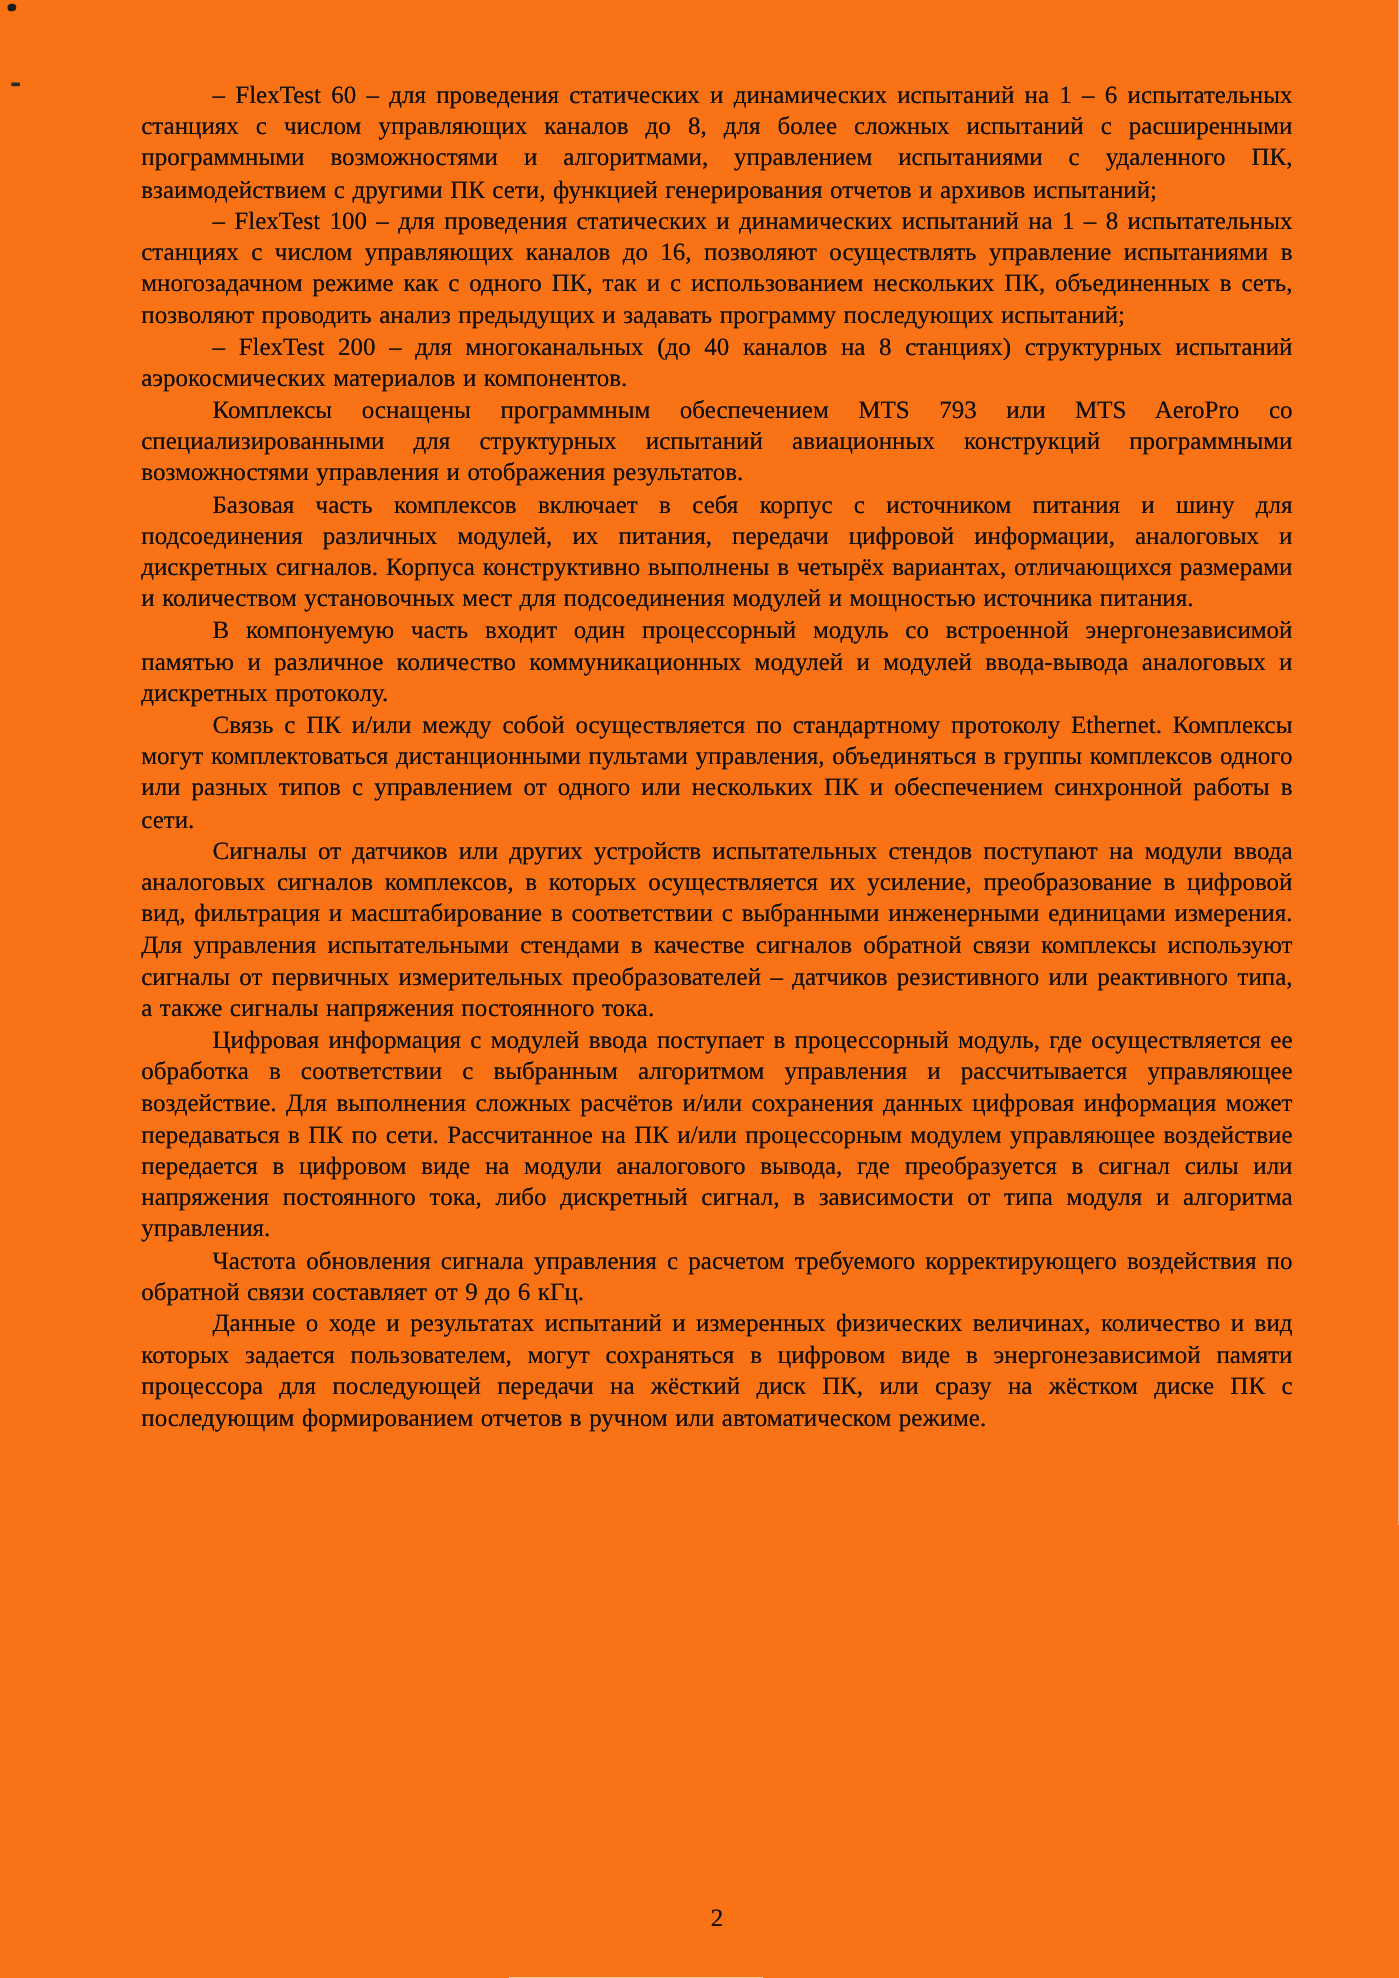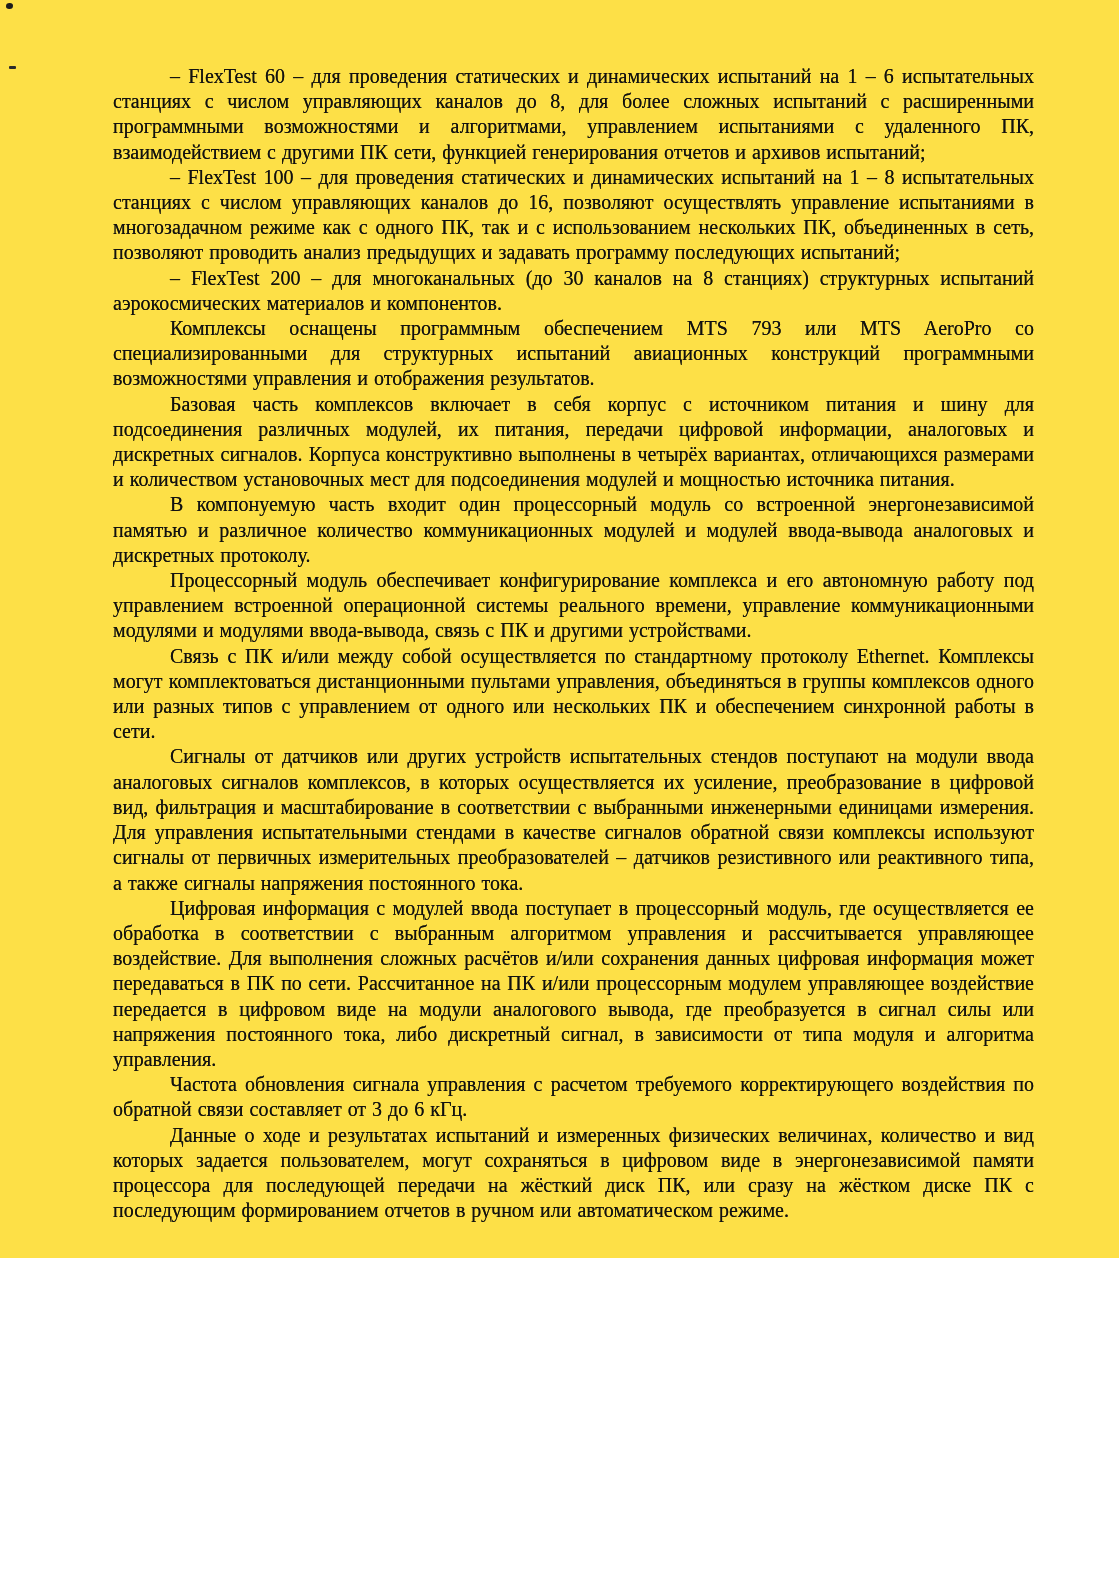--- a/index.html
+++ b/index.html
@@ -10,8 +10,8 @@
   .page {
     position: relative;
     width: 1119px;
-    height: 1258px;
-    background: #fde047;
+    height: 1582px;
+    background: #f97316;
     overflow: hidden;
     font-family: "Liberation Serif", serif;
   }

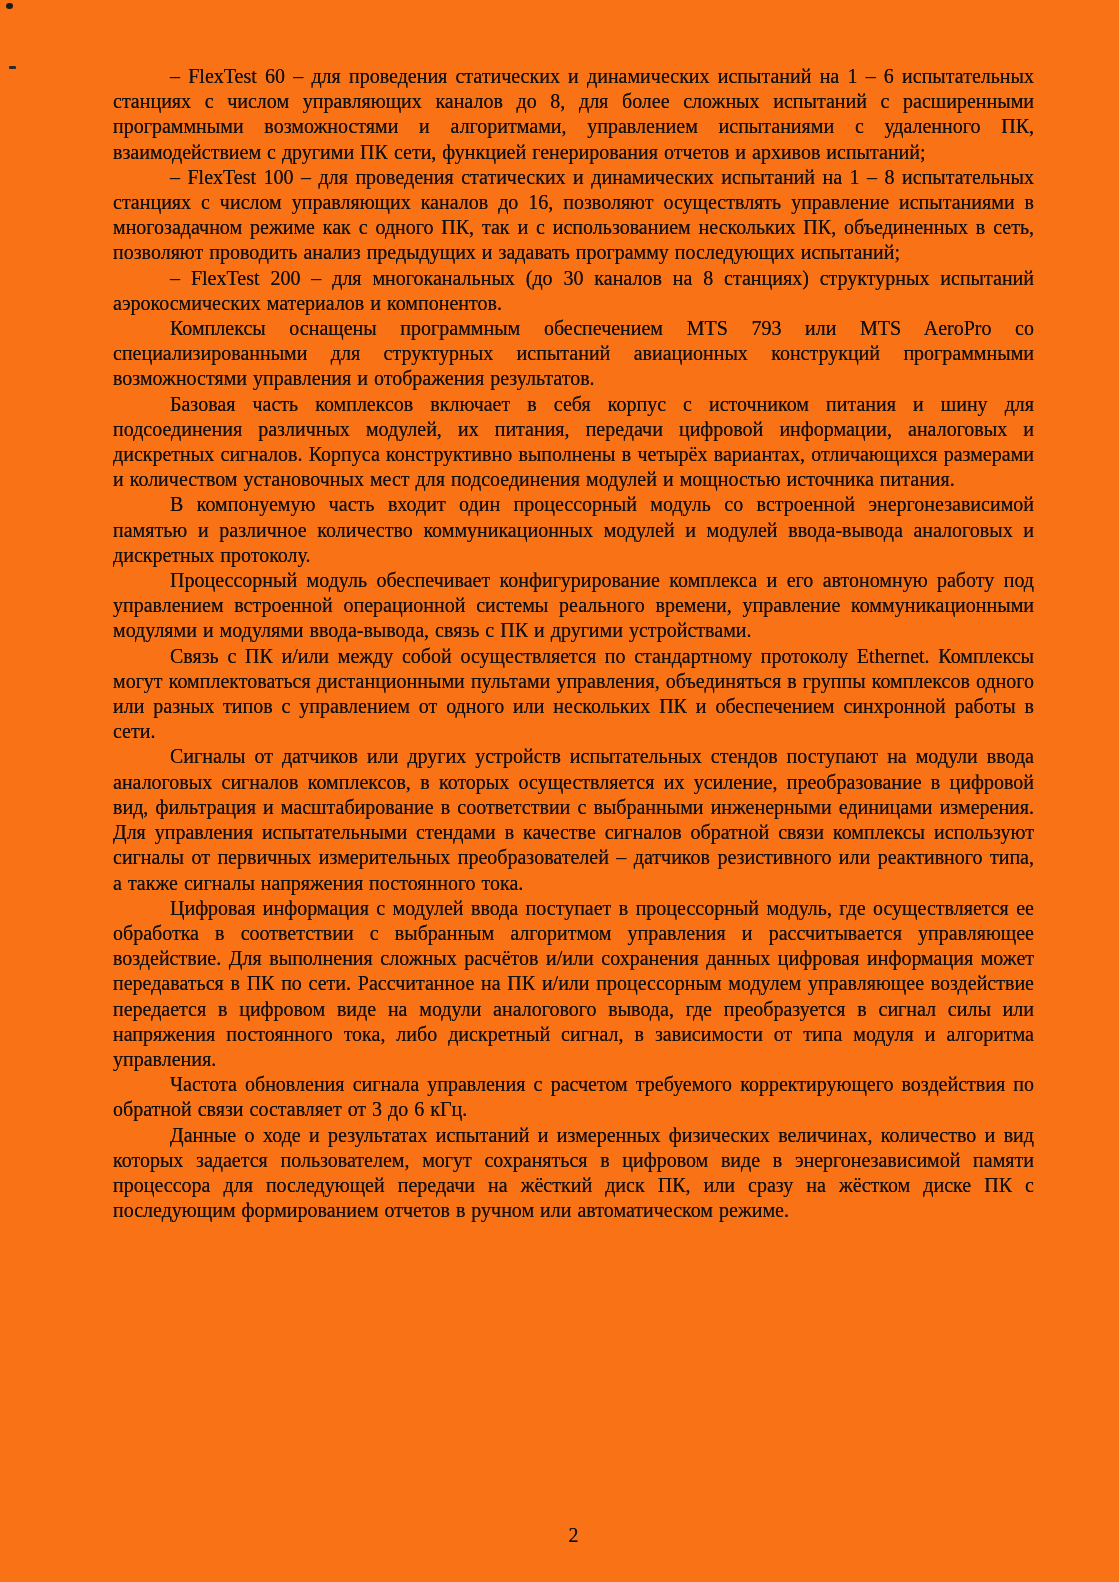--- a/index.html
+++ b/index.html
@@ -74,7 +74,7 @@
   <div class="text-body">
     <p>– FlexTest 60 – для проведения статических и динамических испытаний на 1 – 6 испытательных станциях с числом управляющих каналов до 8, для более сложных испытаний с расширенными программными возможностями и алгоритмами, управлением испытаниями с удаленного ПК, взаимодействием с другими ПК сети, функцией генерирования отчетов и архивов испытаний;</p>
     <p>– FlexTest 100 – для проведения статических и динамических испытаний на 1 – 8 испытательных станциях с числом управляющих каналов до 16, позволяют осуществлять управление испытаниями в многозадачном режиме как с одного ПК, так и с использованием нескольких ПК, объединенных в сеть, позволяют проводить анализ предыдущих и задавать программу последующих испытаний;</p>
-    <p>– FlexTest 200 – для многоканальных (до 30 каналов на 8 станциях) структурных испытаний аэрокосмических материалов и компонентов.</p>
+    <p>– FlexTest 200 – для многоканальных (до 40 каналов на 8 станциях) структурных испытаний аэрокосмических материалов и компонентов.</p>
     <p>Комплексы оснащены программным обеспечением MTS 793 или MTS AeroPro со специализированными для структурных испытаний авиационных конструкций программными возможностями управления и отображения результатов.</p>
     <p>Базовая часть комплексов включает в себя корпус с источником питания и шину для подсоединения различных модулей, их питания, передачи цифровой информации, аналоговых и дискретных сигналов. Корпуса конструктивно выполнены в четырёх вариантах, отличающихся размерами и количеством установочных мест для подсоединения модулей и мощностью источника питания.</p>
     <p>В компонуемую часть входит один процессорный модуль со встроенной энергонезависимой памятью и различное количество коммуникационных модулей и модулей ввода-вывода аналоговых и дискретных протоколу.</p>

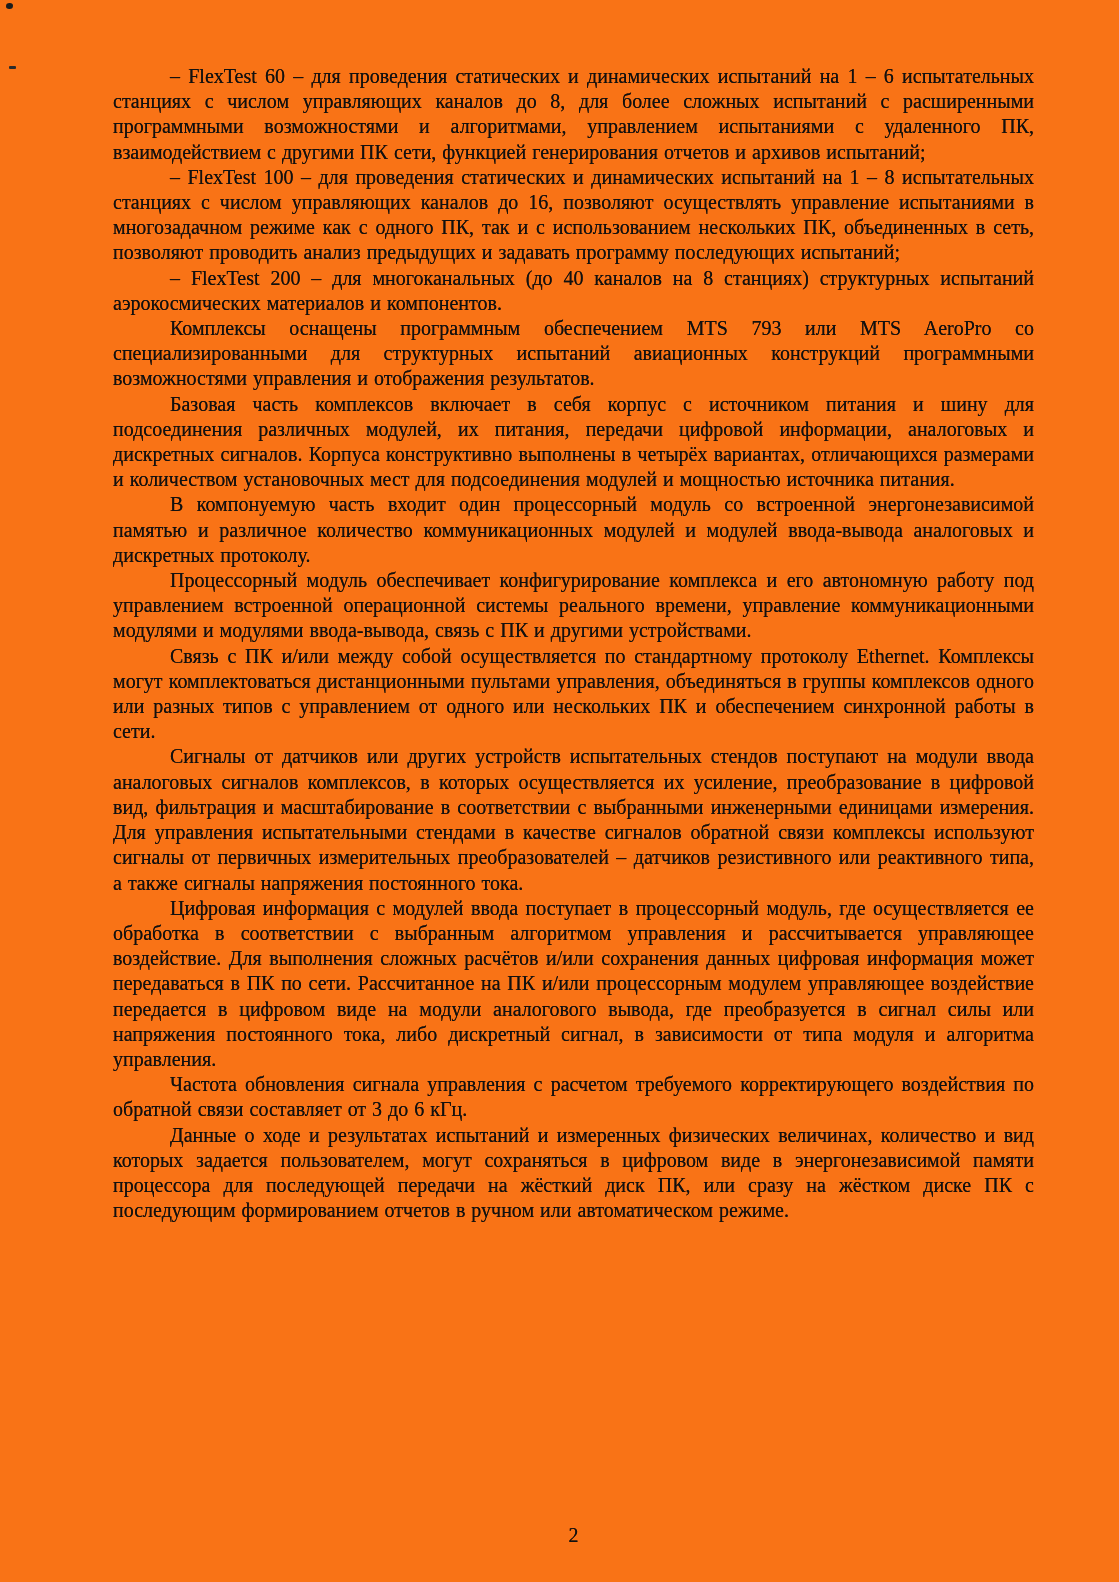--- a/index.html
+++ b/index.html
@@ -78,7 +78,6 @@
     <p>Комплексы оснащены программным обеспечением MTS 793 или MTS AeroPro со специализированными для структурных испытаний авиационных конструкций программными возможностями управления и отображения результатов.</p>
     <p>Базовая часть комплексов включает в себя корпус с источником питания и шину для подсоединения различных модулей, их питания, передачи цифровой информации, аналоговых и дискретных сигналов. Корпуса конструктивно выполнены в четырёх вариантах, отличающихся размерами и количеством установочных мест для подсоединения модулей и мощностью источника питания.</p>
     <p>В компонуемую часть входит один процессорный модуль со встроенной энергонезависимой памятью и различное количество коммуникационных модулей и модулей ввода-вывода аналоговых и дискретных протоколу.</p>
-    <p>Процессорный модуль обеспечивает конфигурирование комплекса и его автономную работу под управлением встроенной операционной системы реального времени, управление коммуникационными модулями и модулями ввода-вывода, связь с ПК и другими устройствами.</p>
     <p>Связь с ПК и/или между собой осуществляется по стандартному протоколу Ethernet. Комплексы могут комплектоваться дистанционными пультами управления, объединяться в группы комплексов одного или разных типов с управлением от одного или нескольких ПК и обеспечением синхронной работы в сети.</p>
     <p>Сигналы от датчиков или других устройств испытательных стендов поступают на модули ввода аналоговых сигналов комплексов, в которых осуществляется их усиление, преобразование в цифровой вид, фильтрация и масштабирование в соответствии с выбранными инженерными единицами измерения. Для управления испытательными стендами в качестве сигналов обратной связи комплексы используют сигналы от первичных измерительных преобразователей – датчиков резистивного или реактивного типа, а также сигналы напряжения постоянного тока.</p>
     <p>Цифровая информация с модулей ввода поступает в процессорный модуль, где осуществляется ее обработка в соответствии с выбранным алгоритмом управления и рассчитывается управляющее воздействие. Для выполнения сложных расчётов и/или сохранения данных цифровая информация может передаваться в ПК по сети. Рассчитанное на ПК и/или процессорным модулем управляющее воздействие передается в цифровом виде на модули аналогового вывода, где преобразуется в сигнал силы или напряжения постоянного тока, либо дискретный сигнал, в зависимости от типа модуля и алгоритма управления.</p>

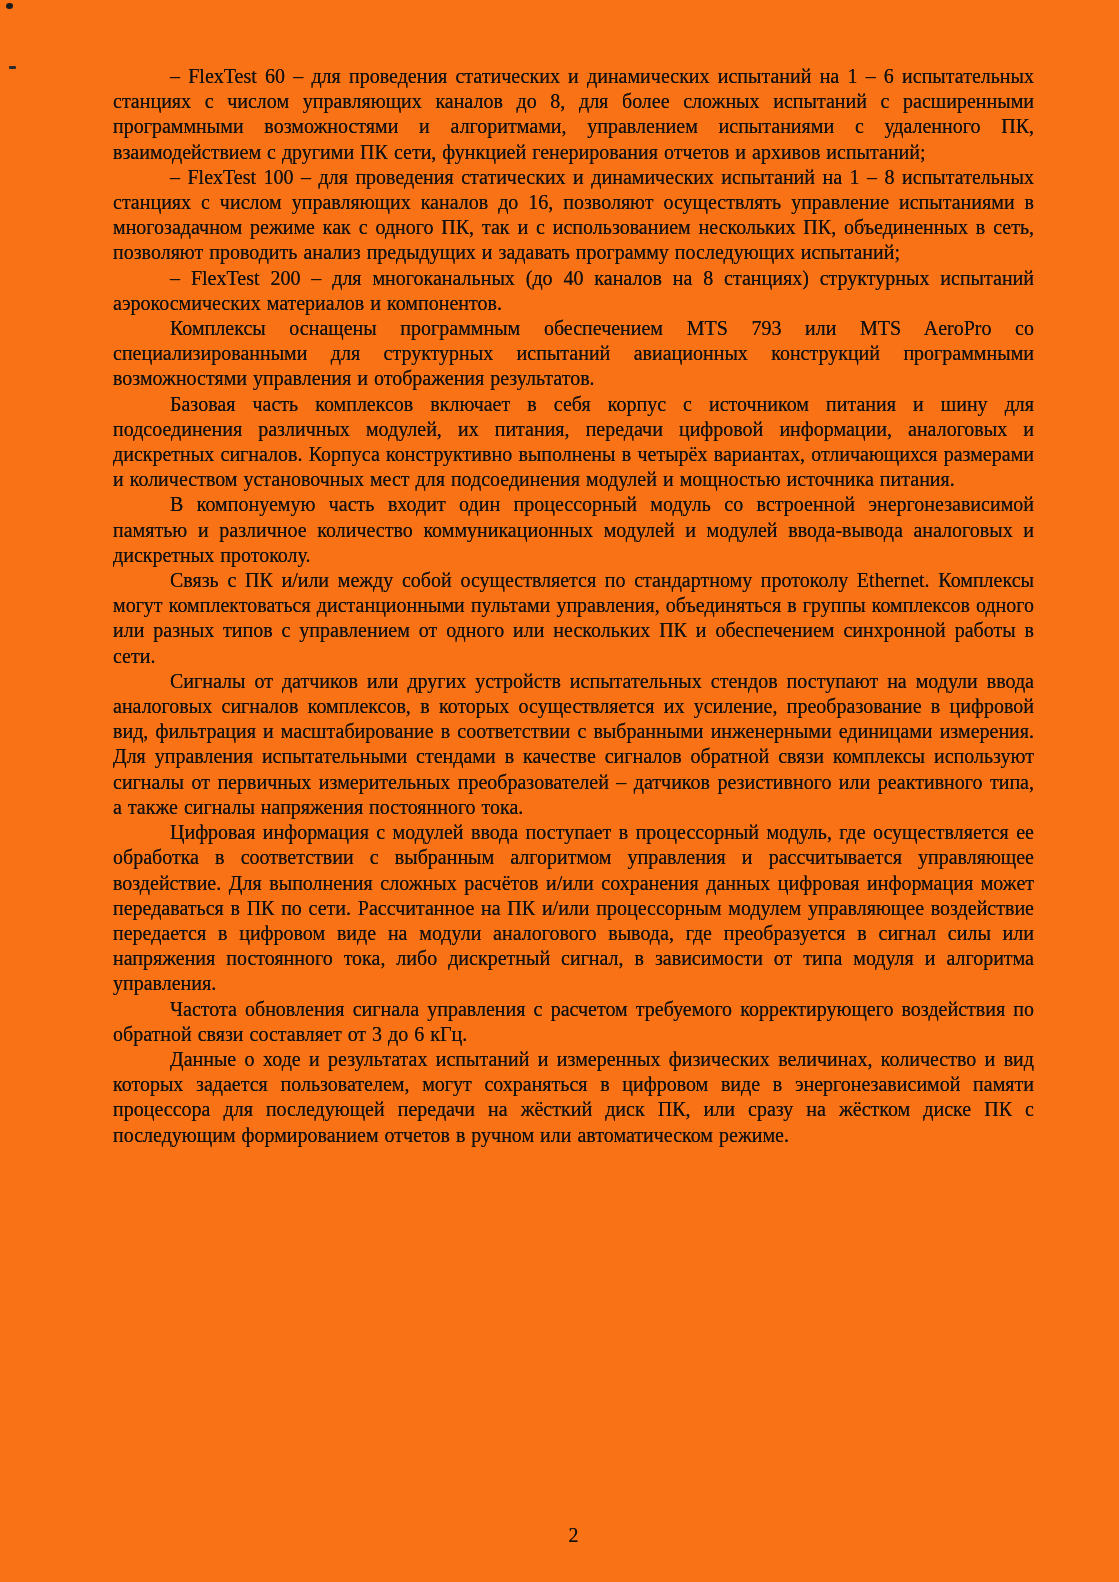--- a/index.html
+++ b/index.html
@@ -81,7 +81,7 @@
     <p>Связь с ПК и/или между собой осуществляется по стандартному протоколу Ethernet. Комплексы могут комплектоваться дистанционными пультами управления, объединяться в группы комплексов одного или разных типов с управлением от одного или нескольких ПК и обеспечением синхронной работы в сети.</p>
     <p>Сигналы от датчиков или других устройств испытательных стендов поступают на модули ввода аналоговых сигналов комплексов, в которых осуществляется их усиление, преобразование в цифровой вид, фильтрация и масштабирование в соответствии с выбранными инженерными единицами измерения. Для управления испытательными стендами в качестве сигналов обратной связи комплексы используют сигналы от первичных измерительных преобразователей – датчиков резистивного или реактивного типа, а также сигналы напряжения постоянного тока.</p>
     <p>Цифровая информация с модулей ввода поступает в процессорный модуль, где осуществляется ее обработка в соответствии с выбранным алгоритмом управления и рассчитывается управляющее воздействие. Для выполнения сложных расчётов и/или сохранения данных цифровая информация может передаваться в ПК по сети. Рассчитанное на ПК и/или процессорным модулем управляющее воздействие передается в цифровом виде на модули аналогового вывода, где преобразуется в сигнал силы или напряжения постоянного тока, либо дискретный сигнал, в зависимости от типа модуля и алгоритма управления.</p>
-    <p>Частота обновления сигнала управления с расчетом требуемого корректирующего воздействия по обратной связи составляет от 3 до 6 кГц.</p>
+    <p>Частота обновления сигнала управления с расчетом требуемого корректирующего воздействия по обратной связи составляет от 9 до 6 кГц.</p>
     <p>Данные о ходе и результатах испытаний и измеренных физических величинах, количество и вид которых задается пользователем, могут сохраняться в цифровом виде в энергонезависимой памяти процессора для последующей передачи на жёсткий диск ПК, или сразу на жёстком диске ПК с последующим формированием отчетов в ручном или автоматическом режиме.</p>
   </div>
 

